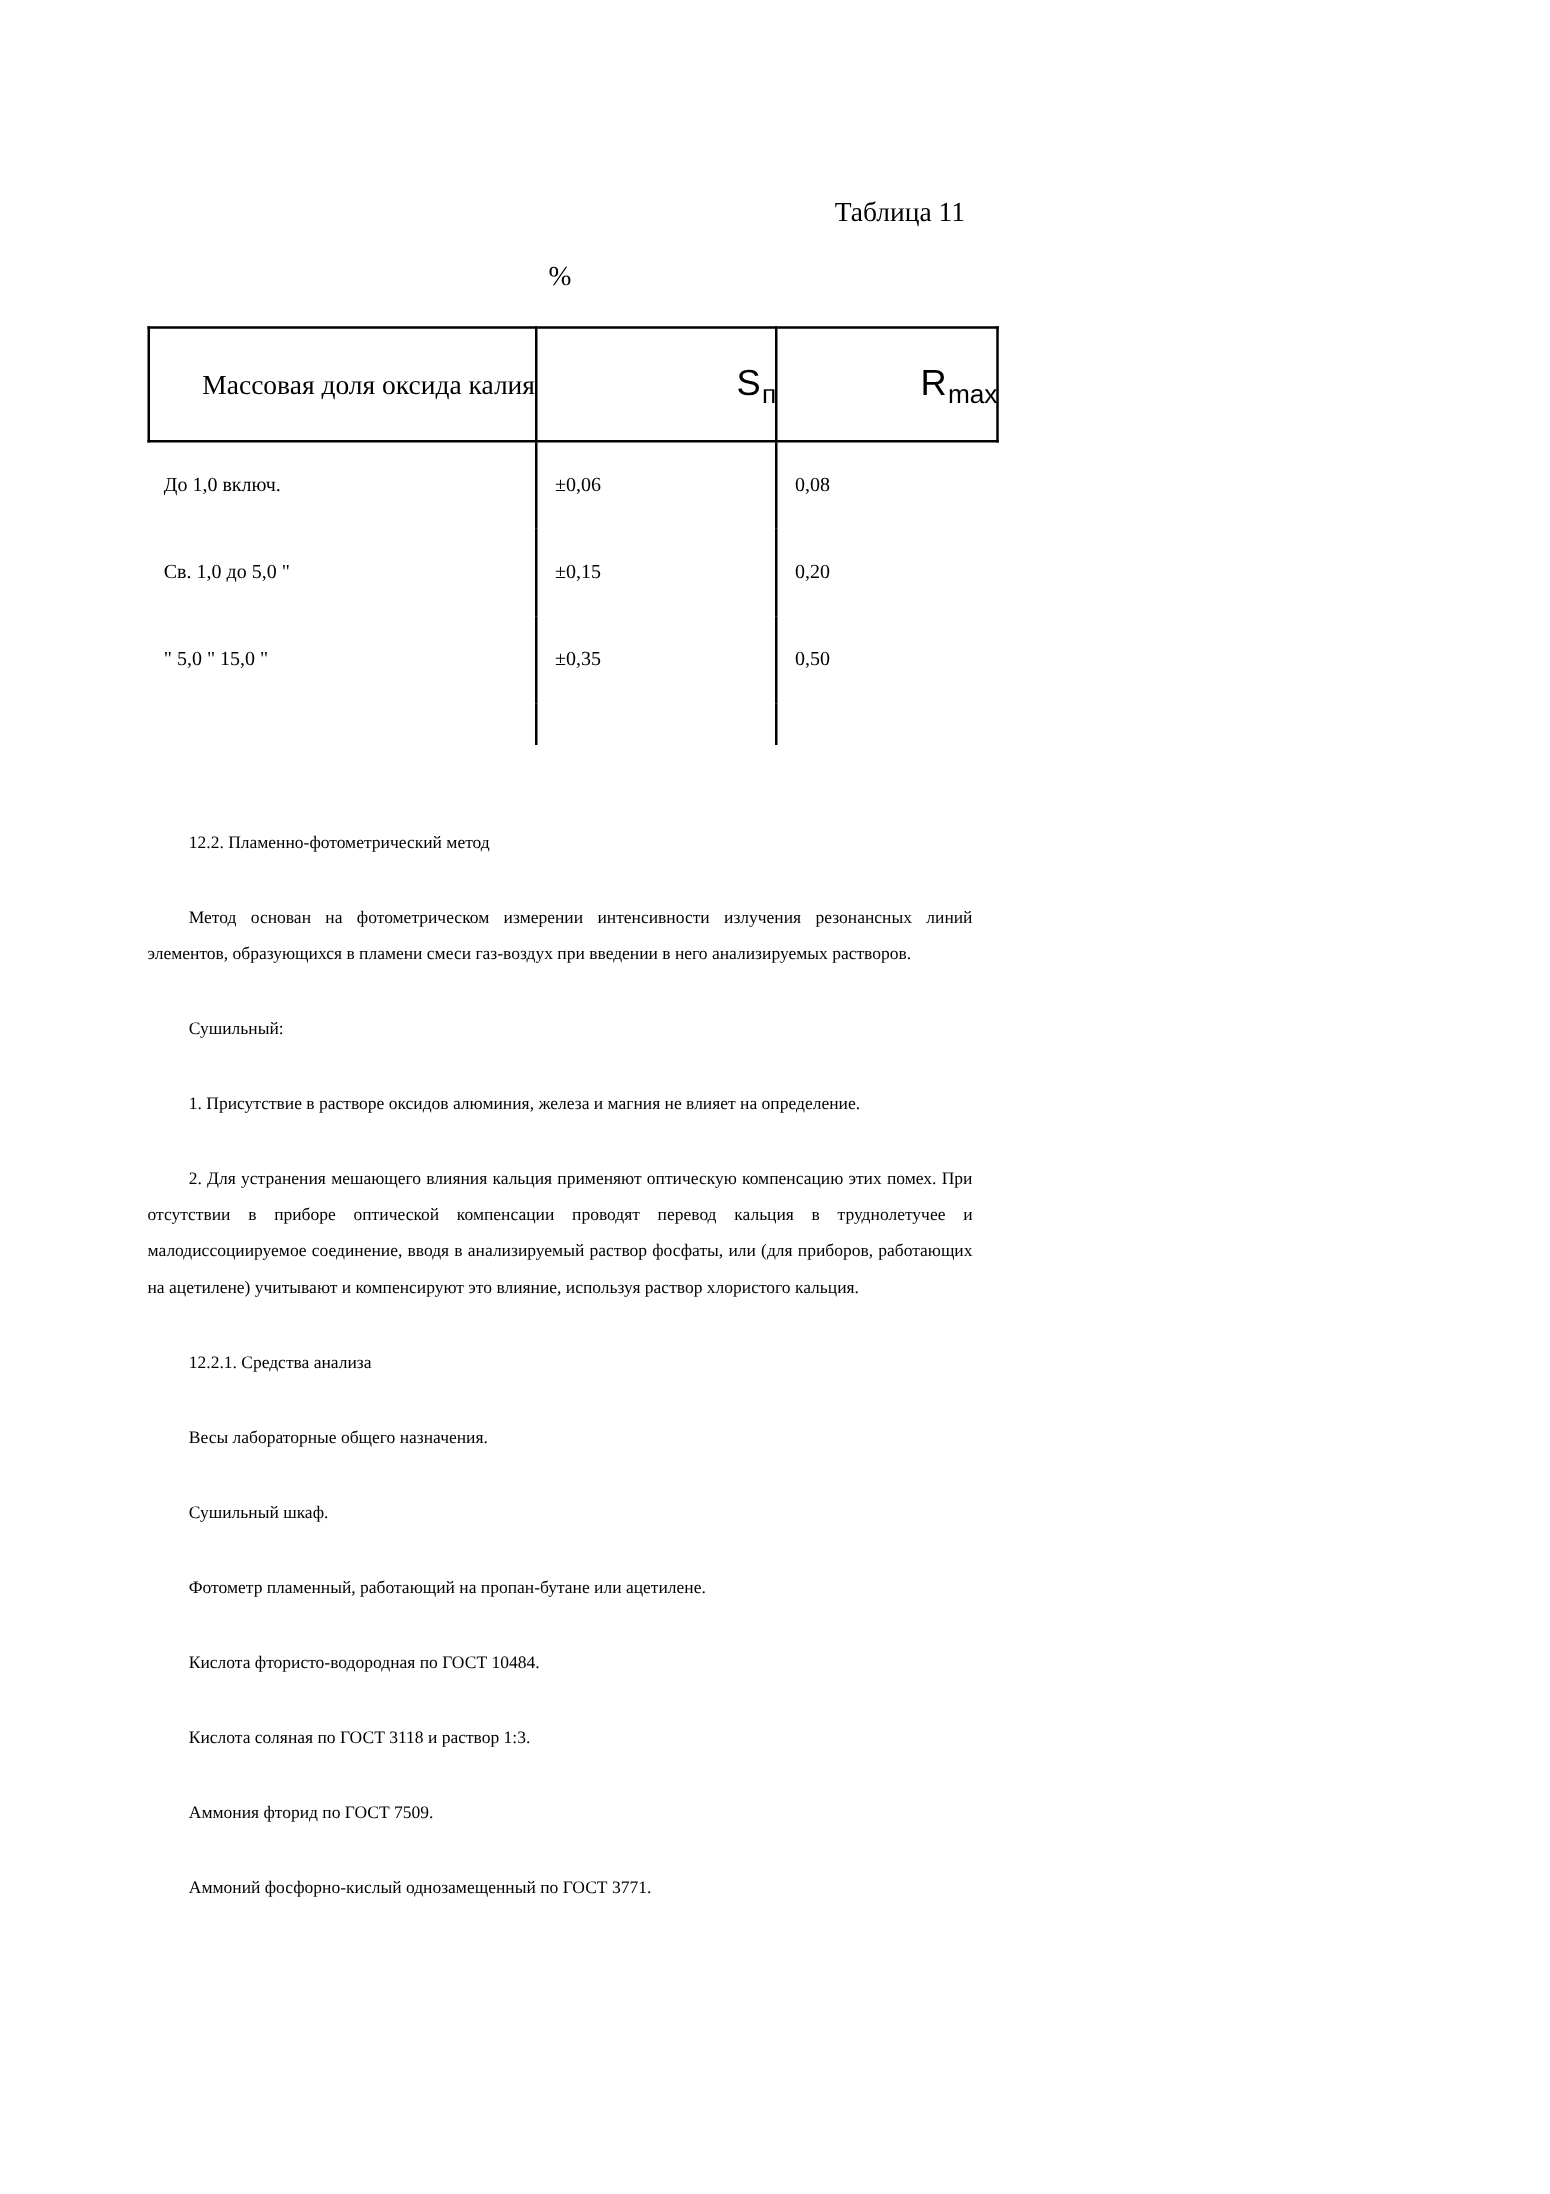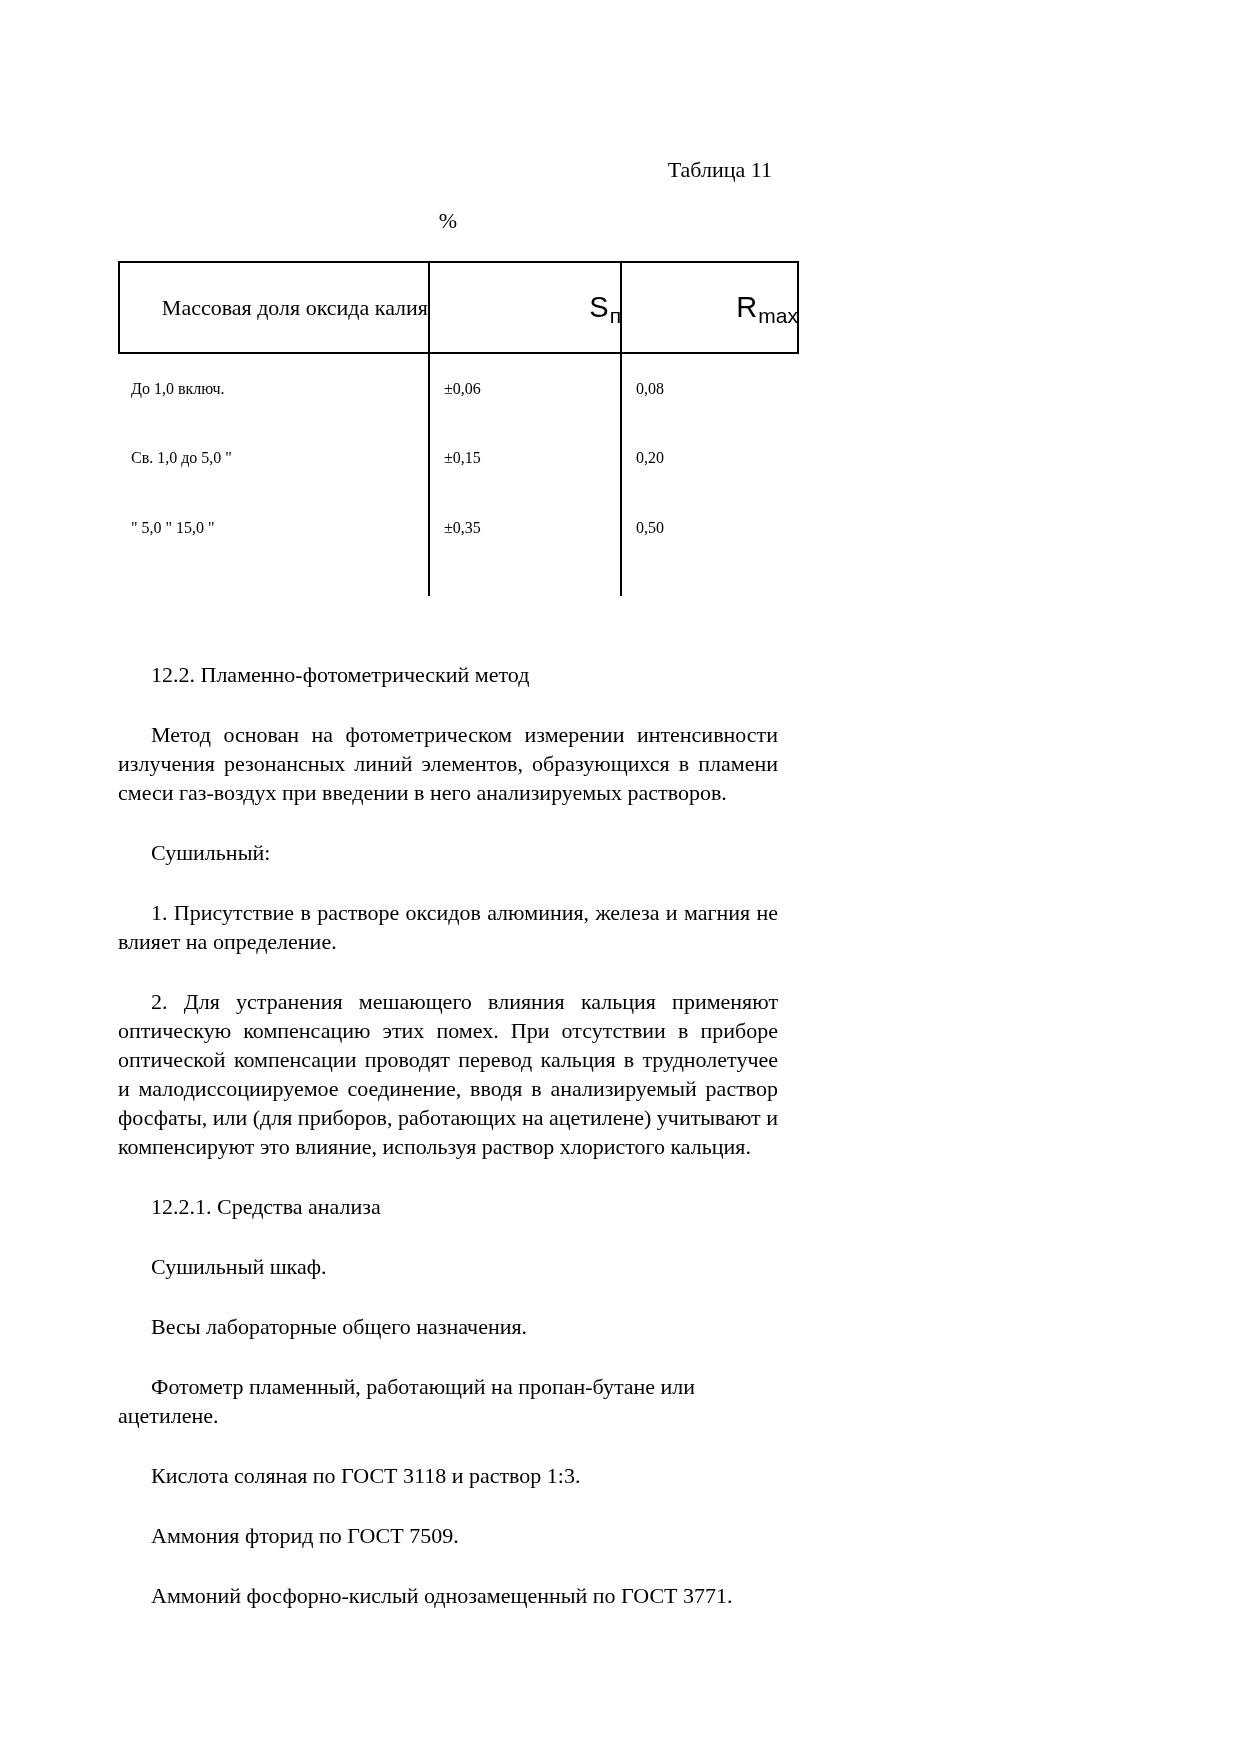--- a/index.html
+++ b/index.html
@@ -84,7 +84,7 @@
     height: 33px;
   }
   .bodytext p {
-    font-size: 22px;
+    font-size: 14px;
     line-height: 29px;
     margin: 31px 0 0 0;
     text-indent: 33px;

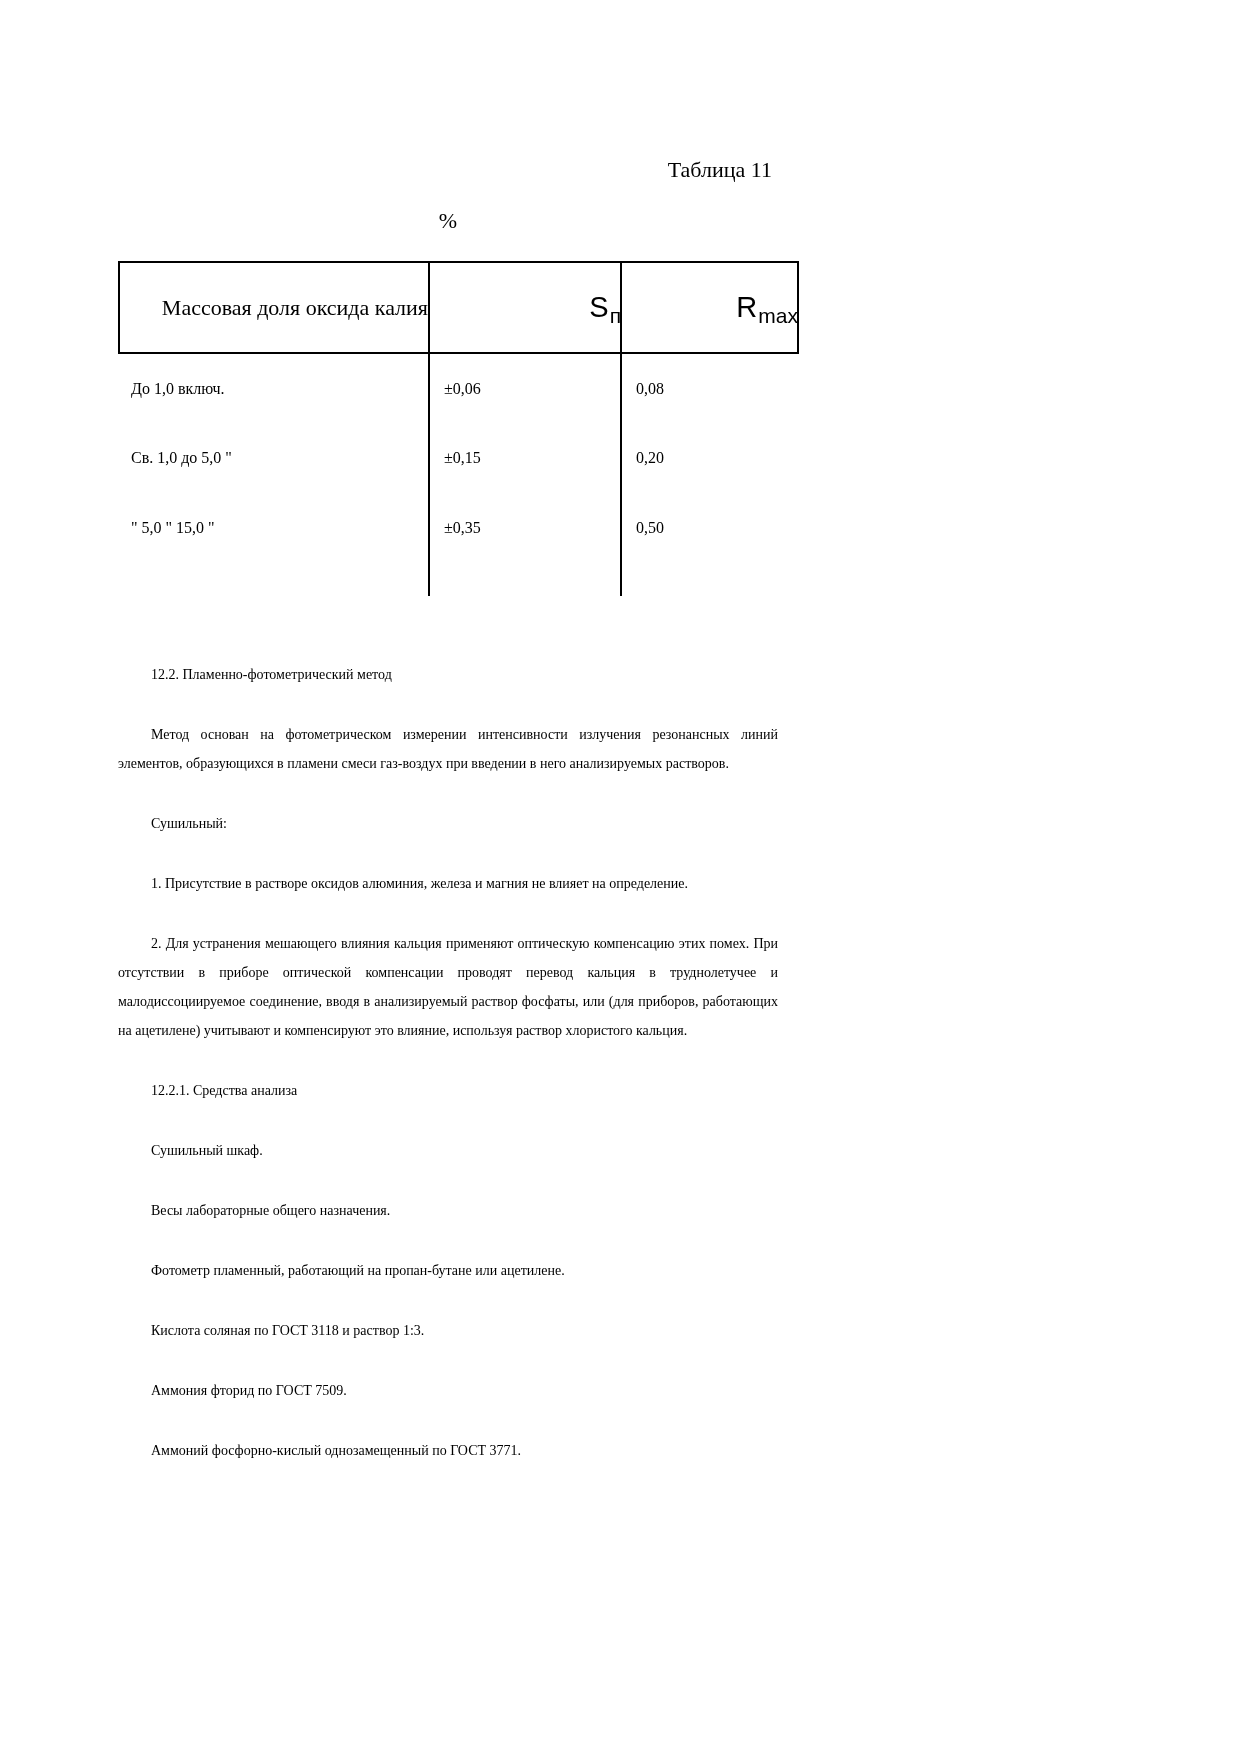--- a/index.html
+++ b/index.html
@@ -157,9 +157,9 @@
 
       <p>12.2.1. Средства анализа</p>
 
+      <p>Весы лабораторные общего назначения.</p>
+
       <p>Сушильный шкаф.</p>
-
-      <p>Весы лабораторные общего назначения.</p>
 
       <p>Фотометр пламенный, работающий на пропан-бутане или ацетилене.</p>
 

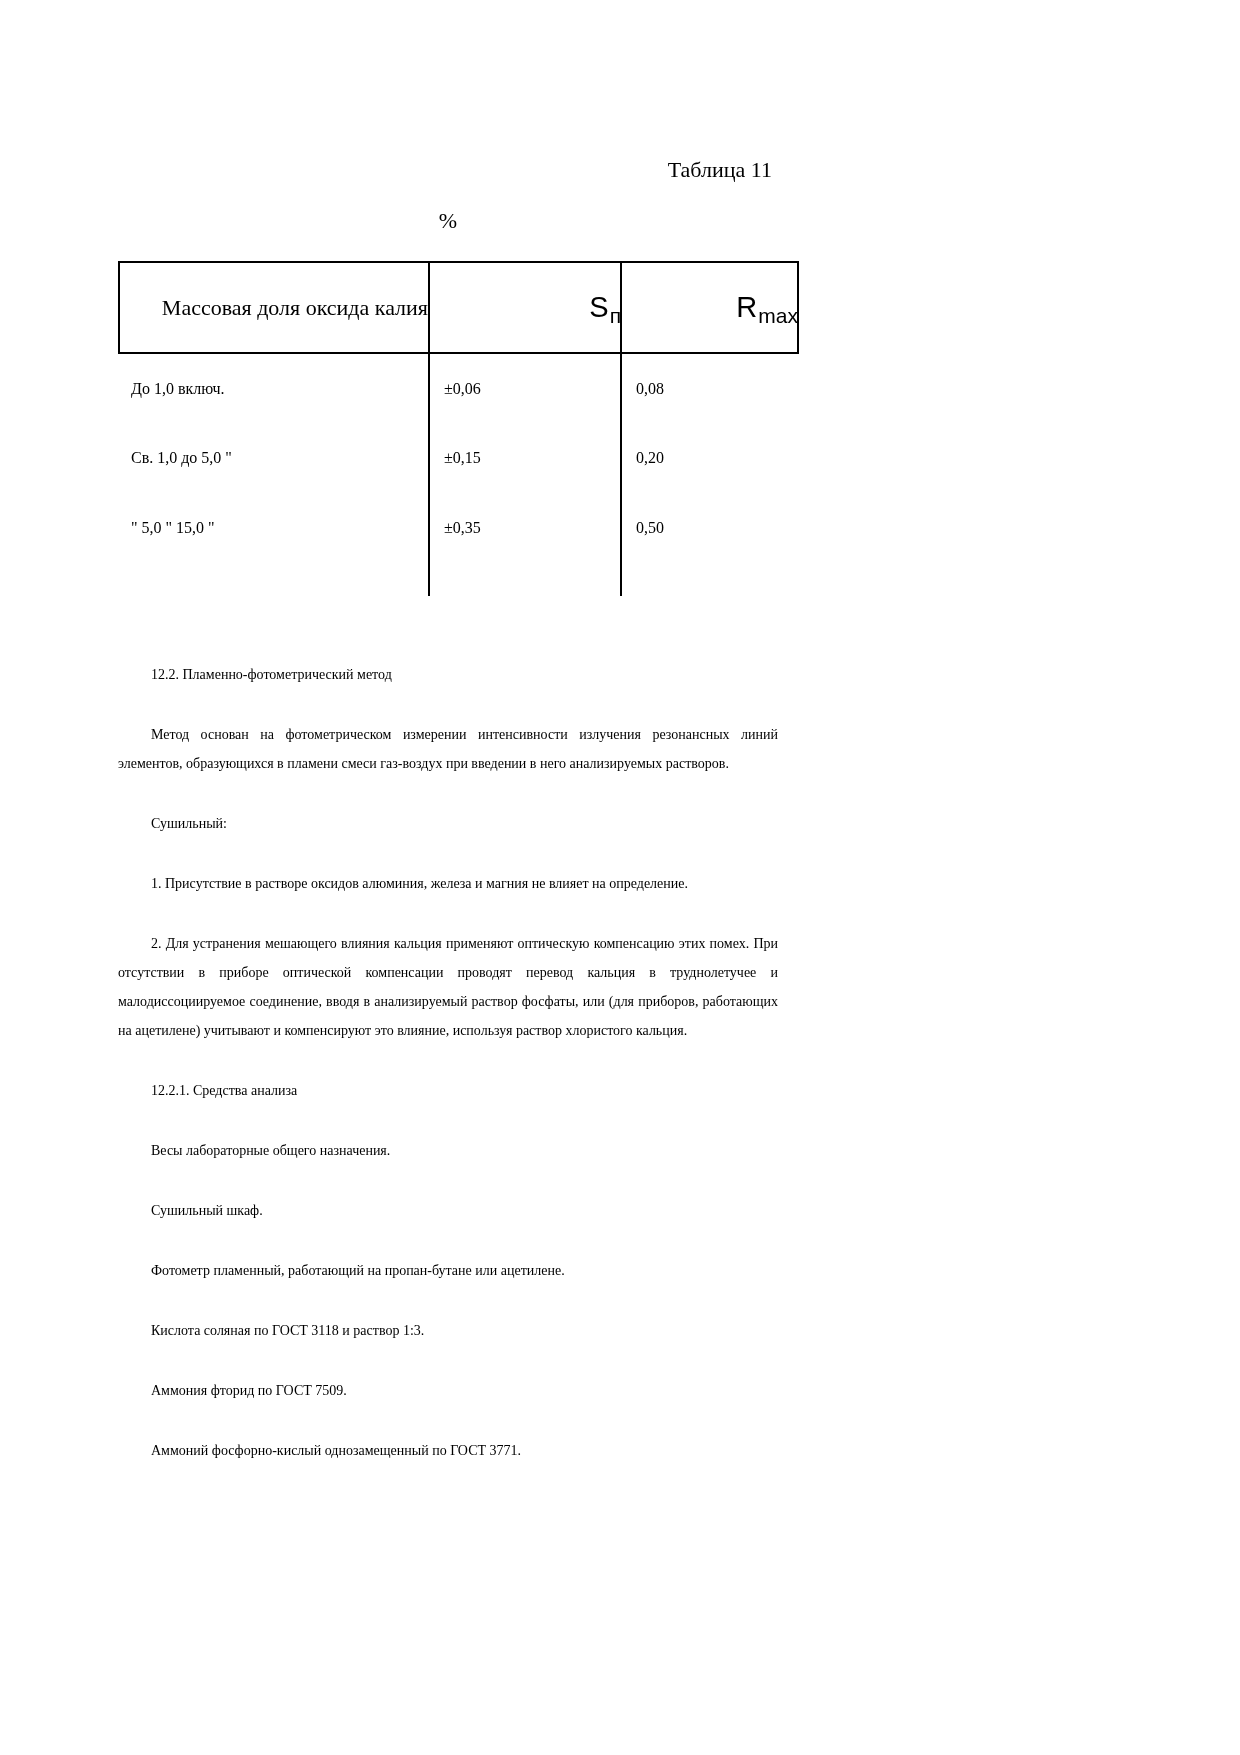--- a/index.html
+++ b/index.html
@@ -163,6 +163,7 @@
 
       <p>Фотометр пламенный, работающий на пропан-бутане или ацетилене.</p>
 
+      <p>Кислота фтористо-водородная по ГОСТ 10484.</p>
 
 
       <p>Кислота соляная по ГОСТ 3118 и раствор 1:3.</p>

